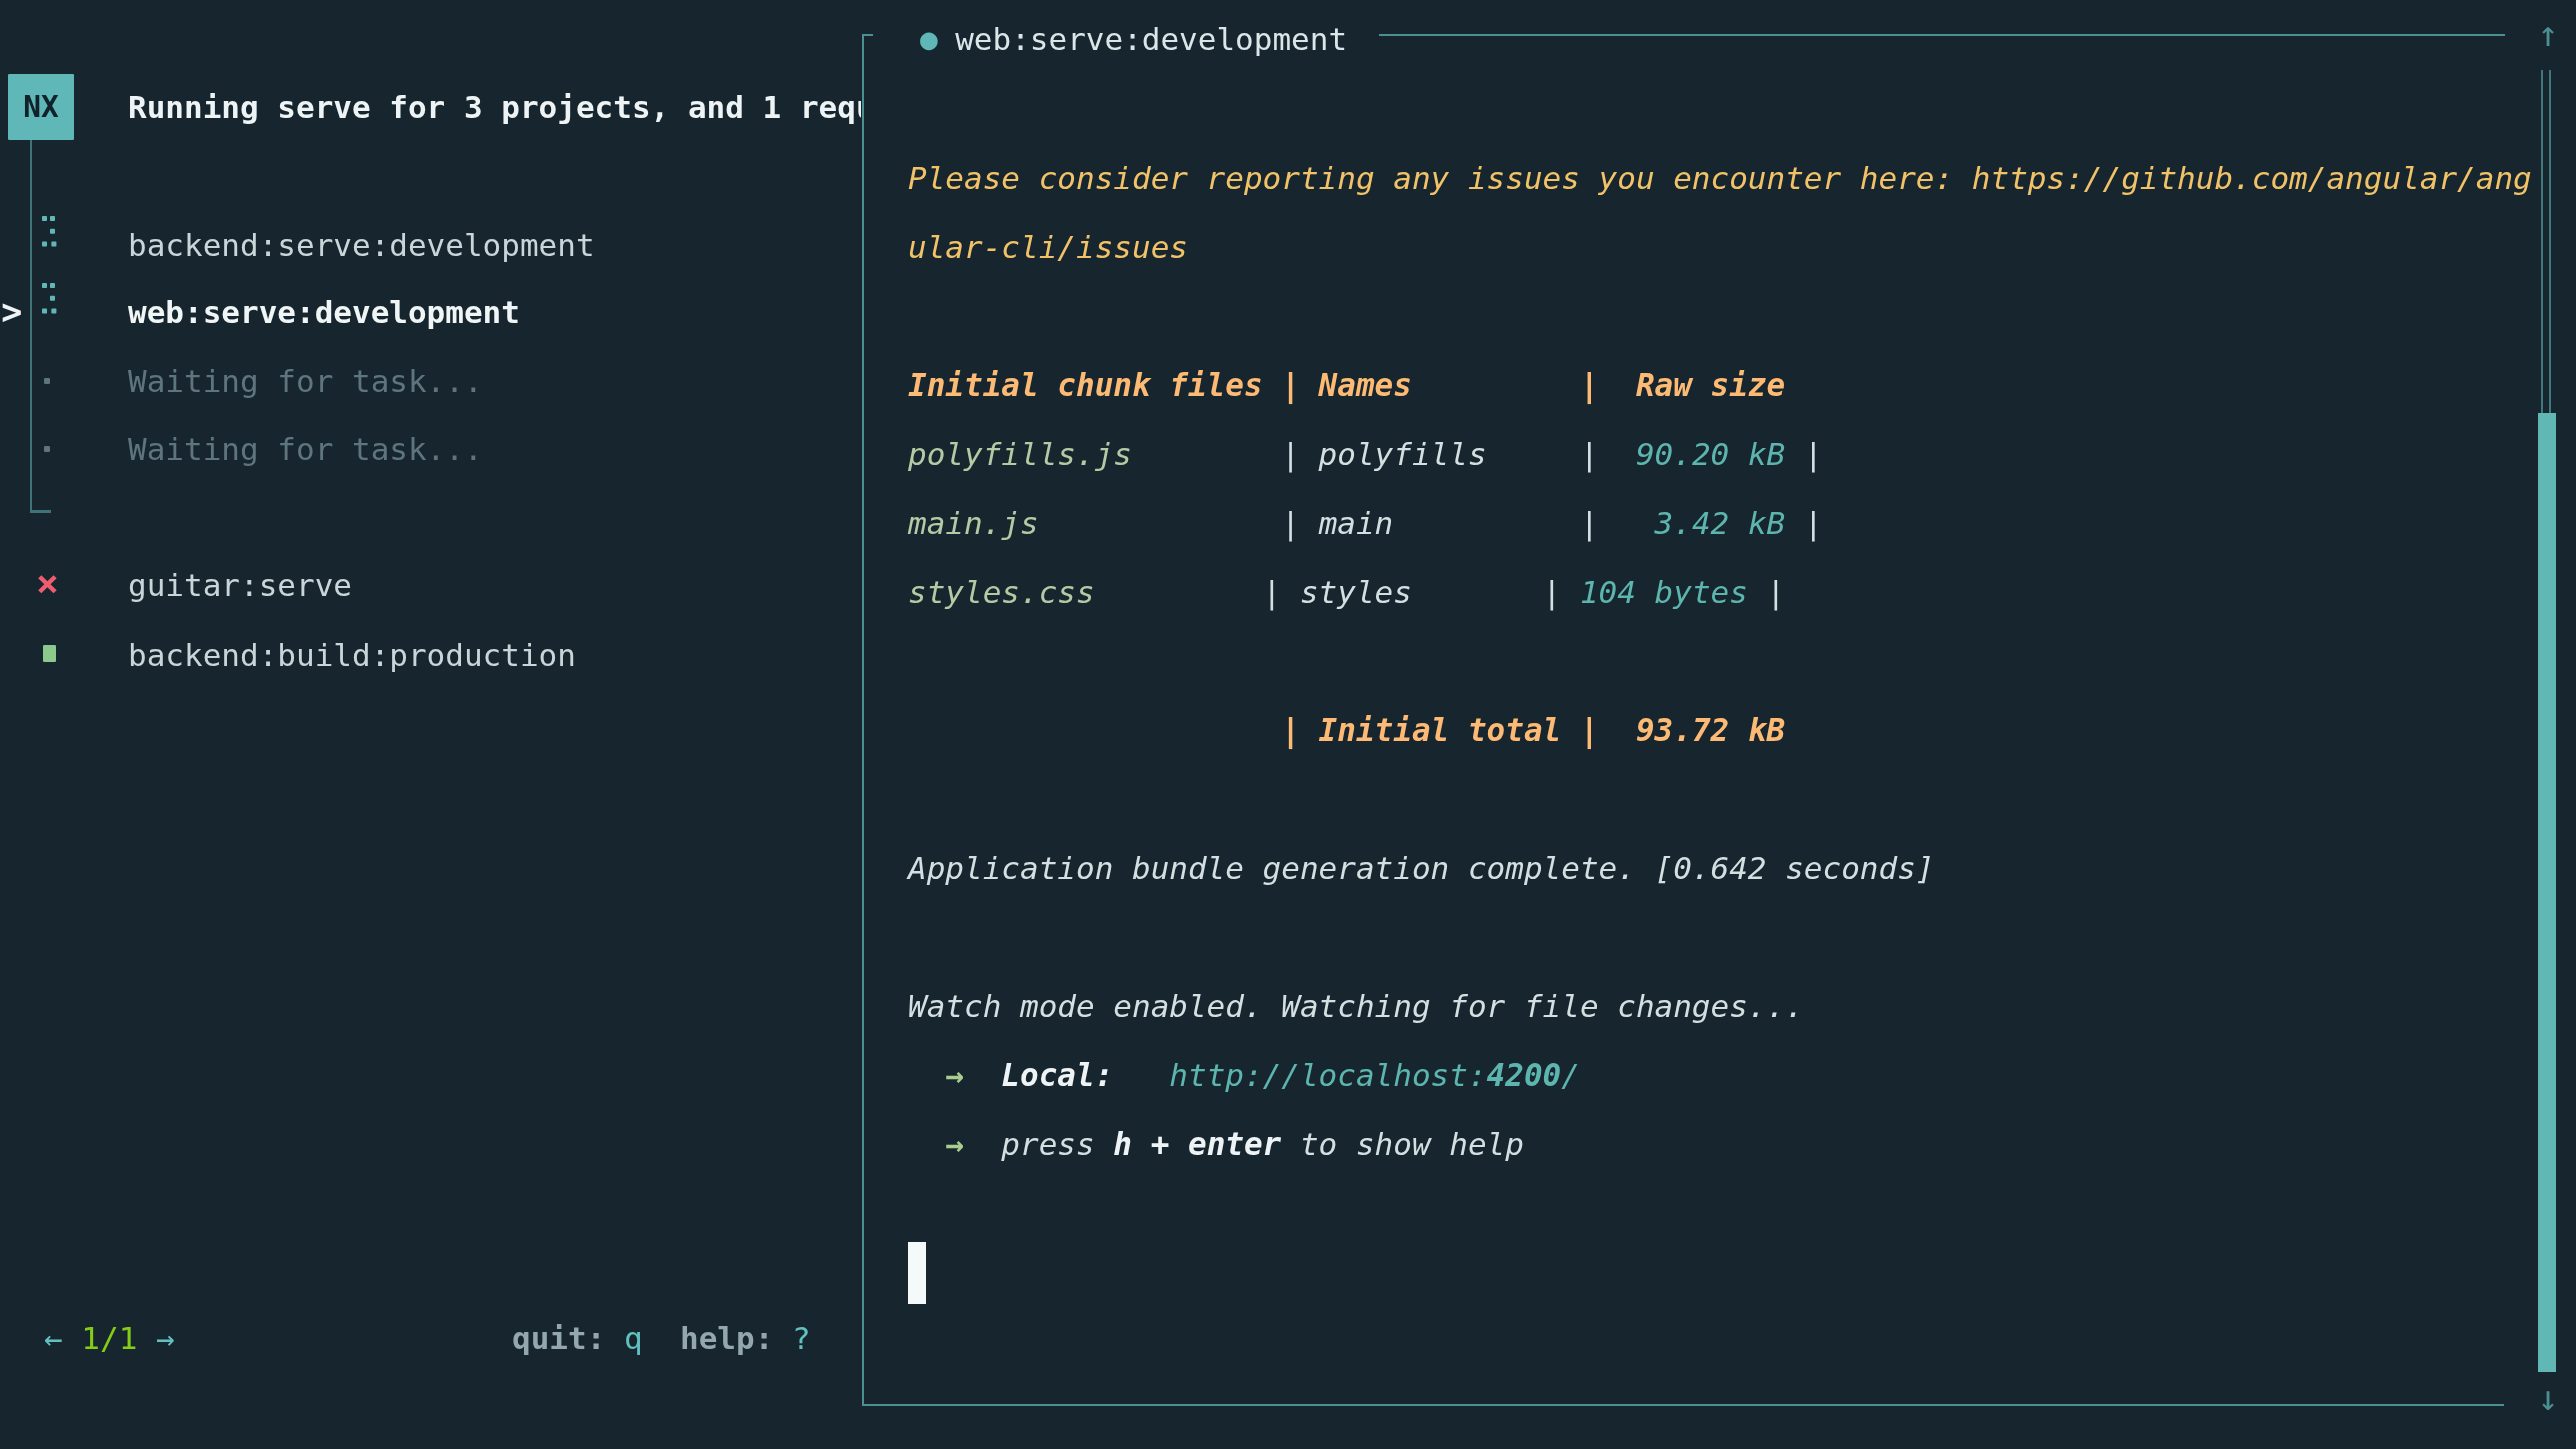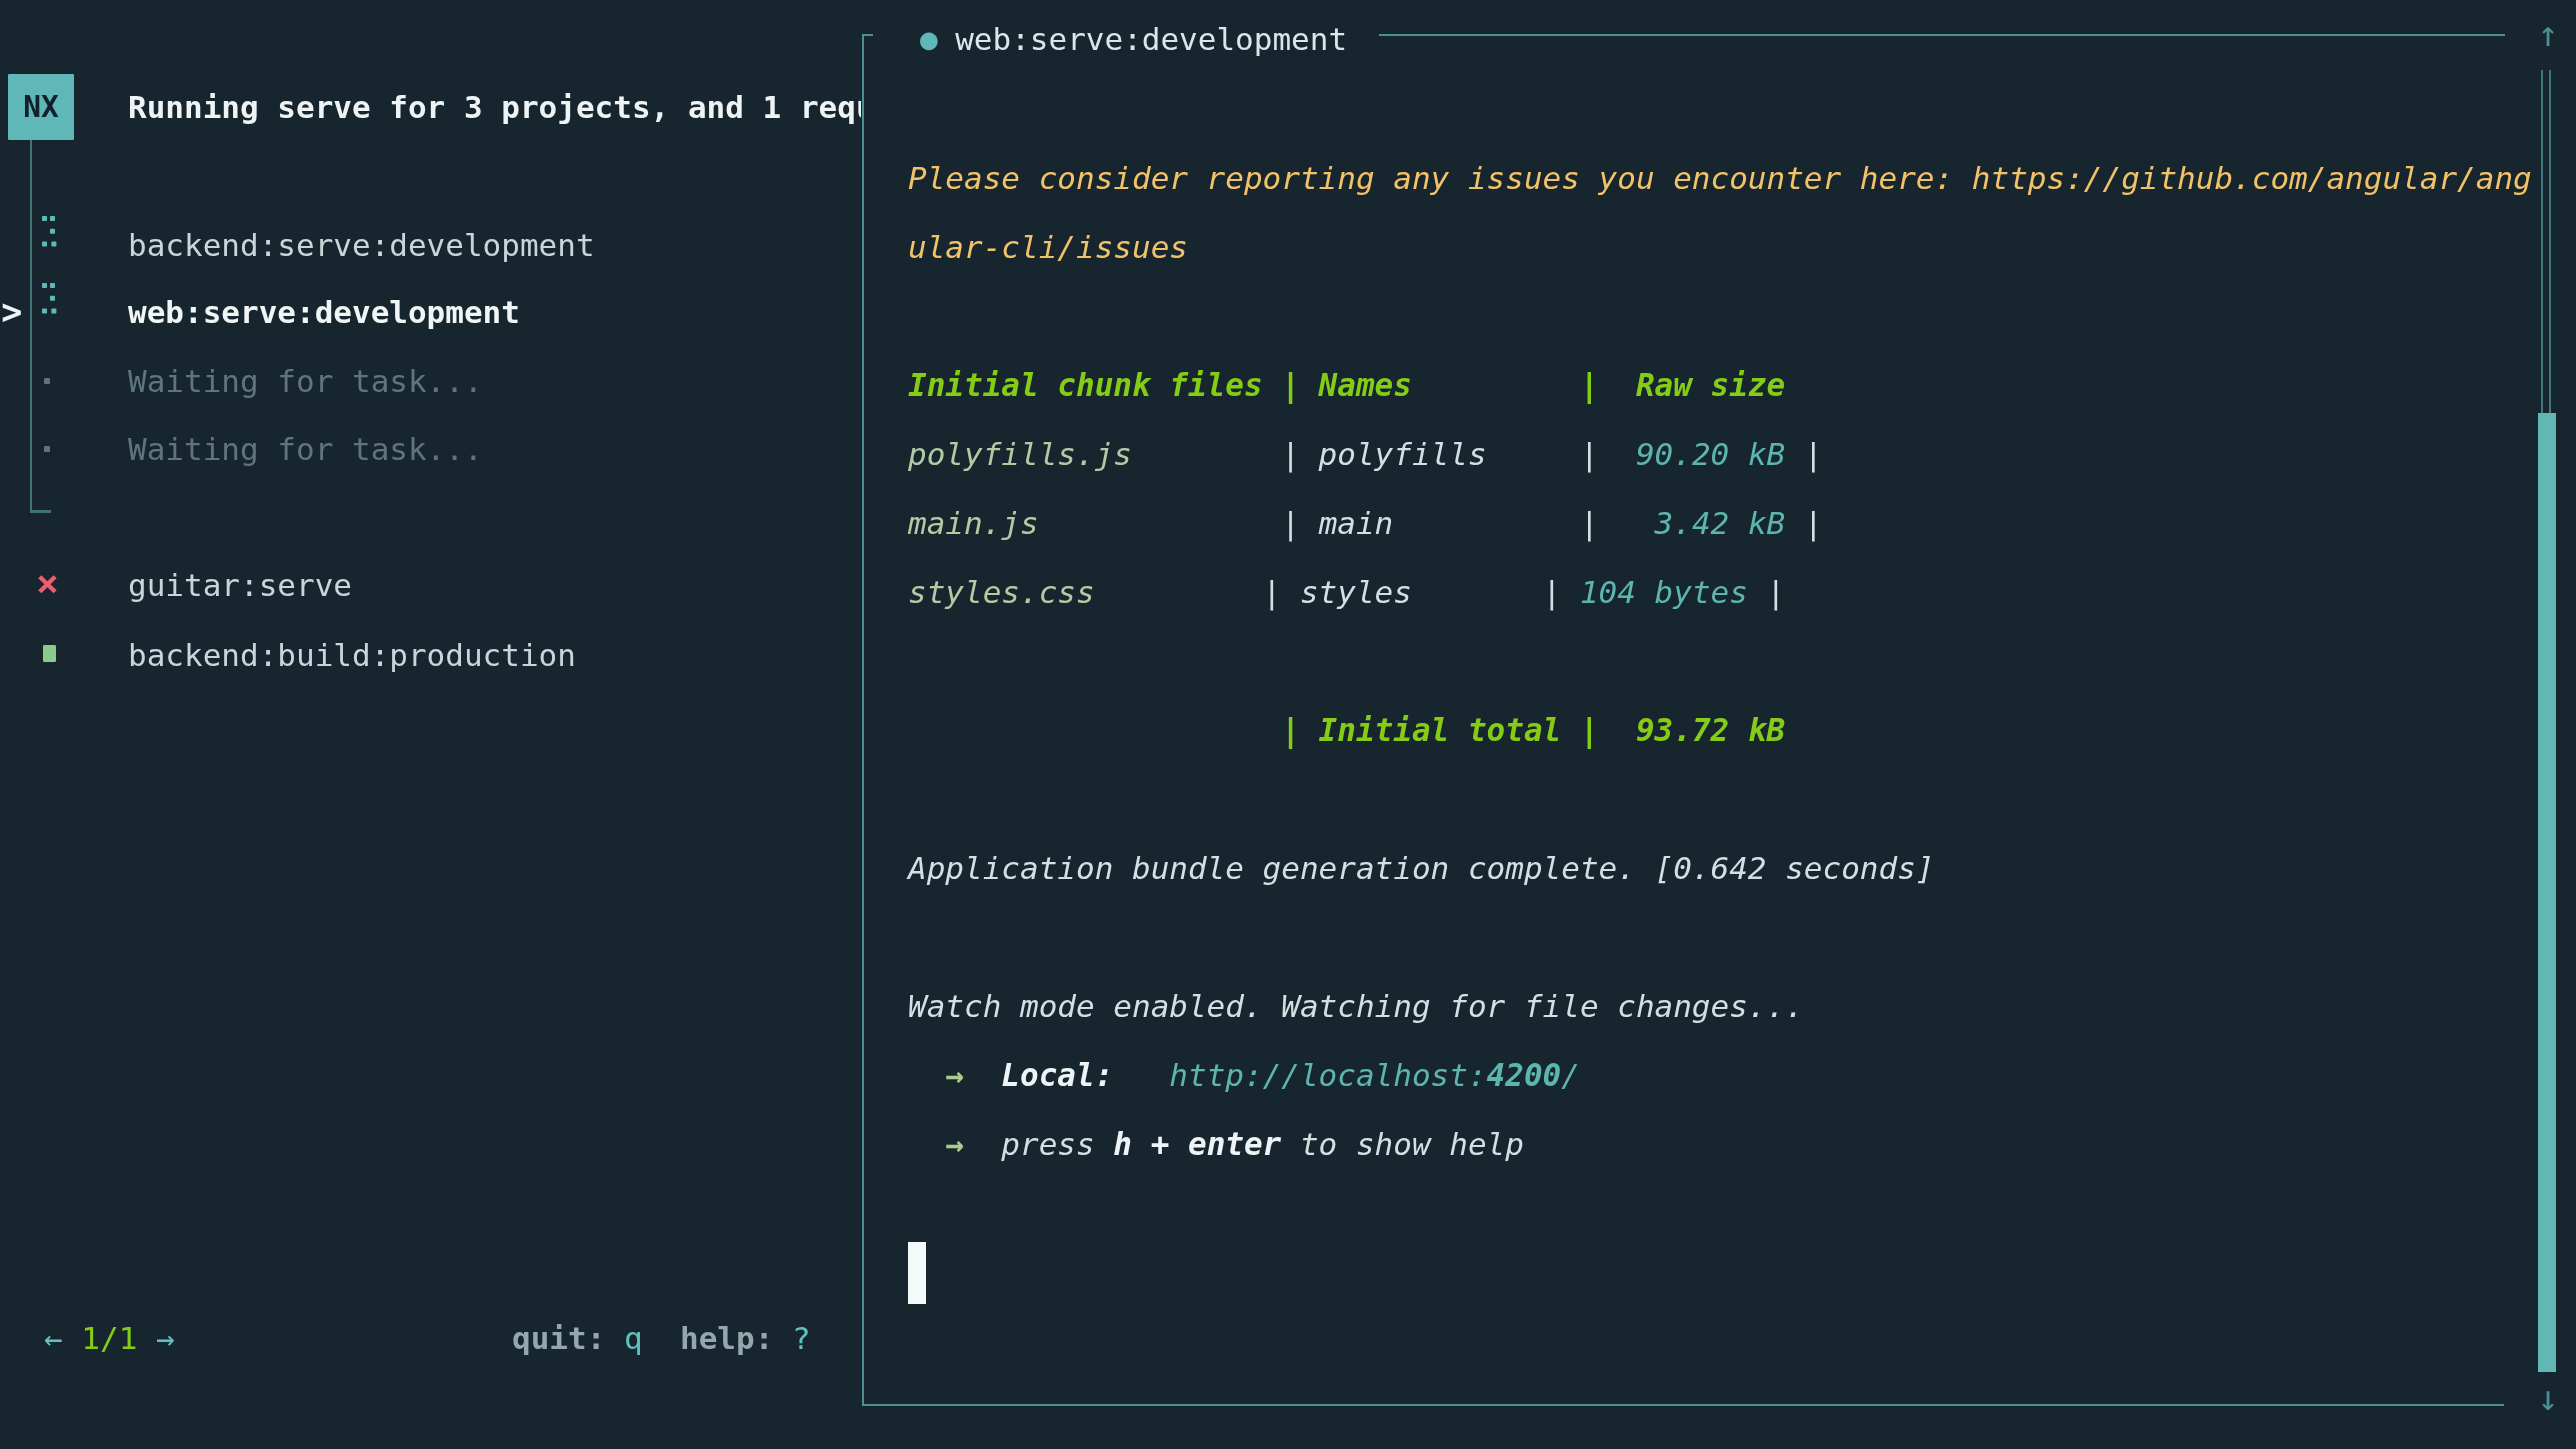--- a/index.html
+++ b/index.html
@@ -86,7 +86,7 @@
   .ln { height:69px; white-space:pre; line-height:69px; }
 
   .yellow { color:#f2c268; }
-  .hdr    { color:#84cc16; font-weight:bold; }
+  .hdr    { color:#fdba74; font-weight:bold; }
   .green  { color:#b2cba4;text-align:center; }
   .size-t { color:#5db5af; }
   .size-b { color:#5db5af; font-weight:bold; }

